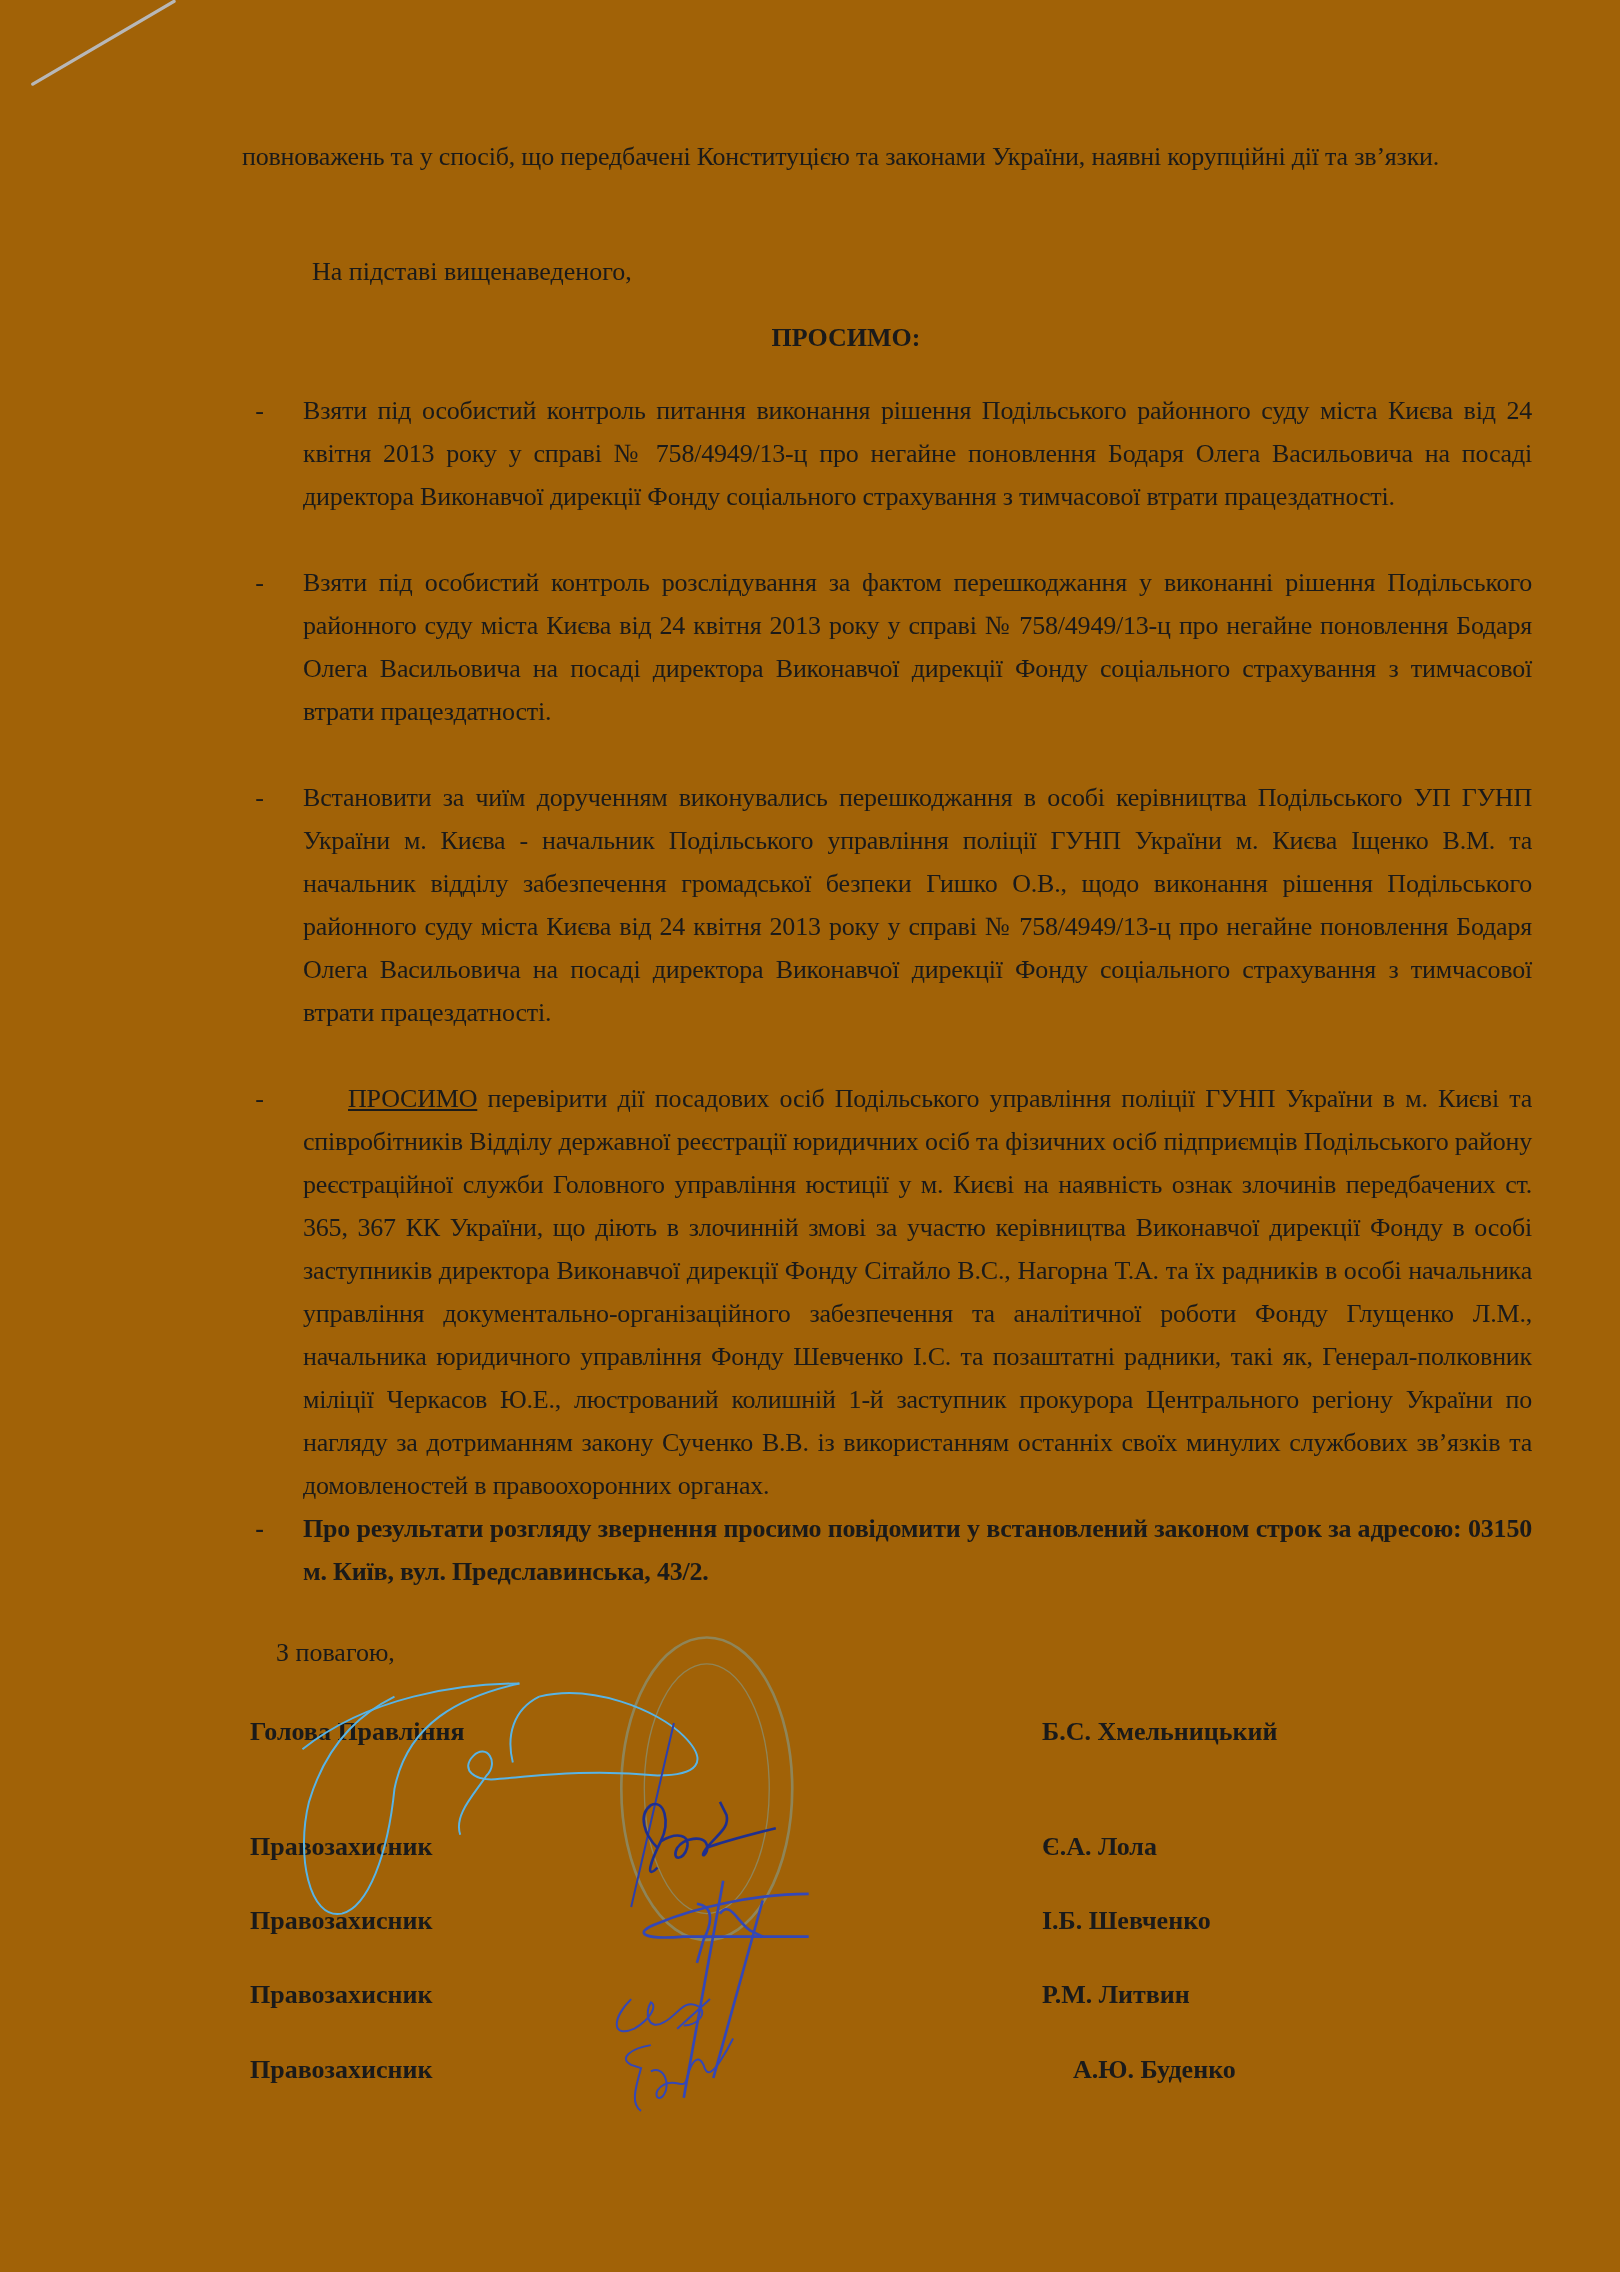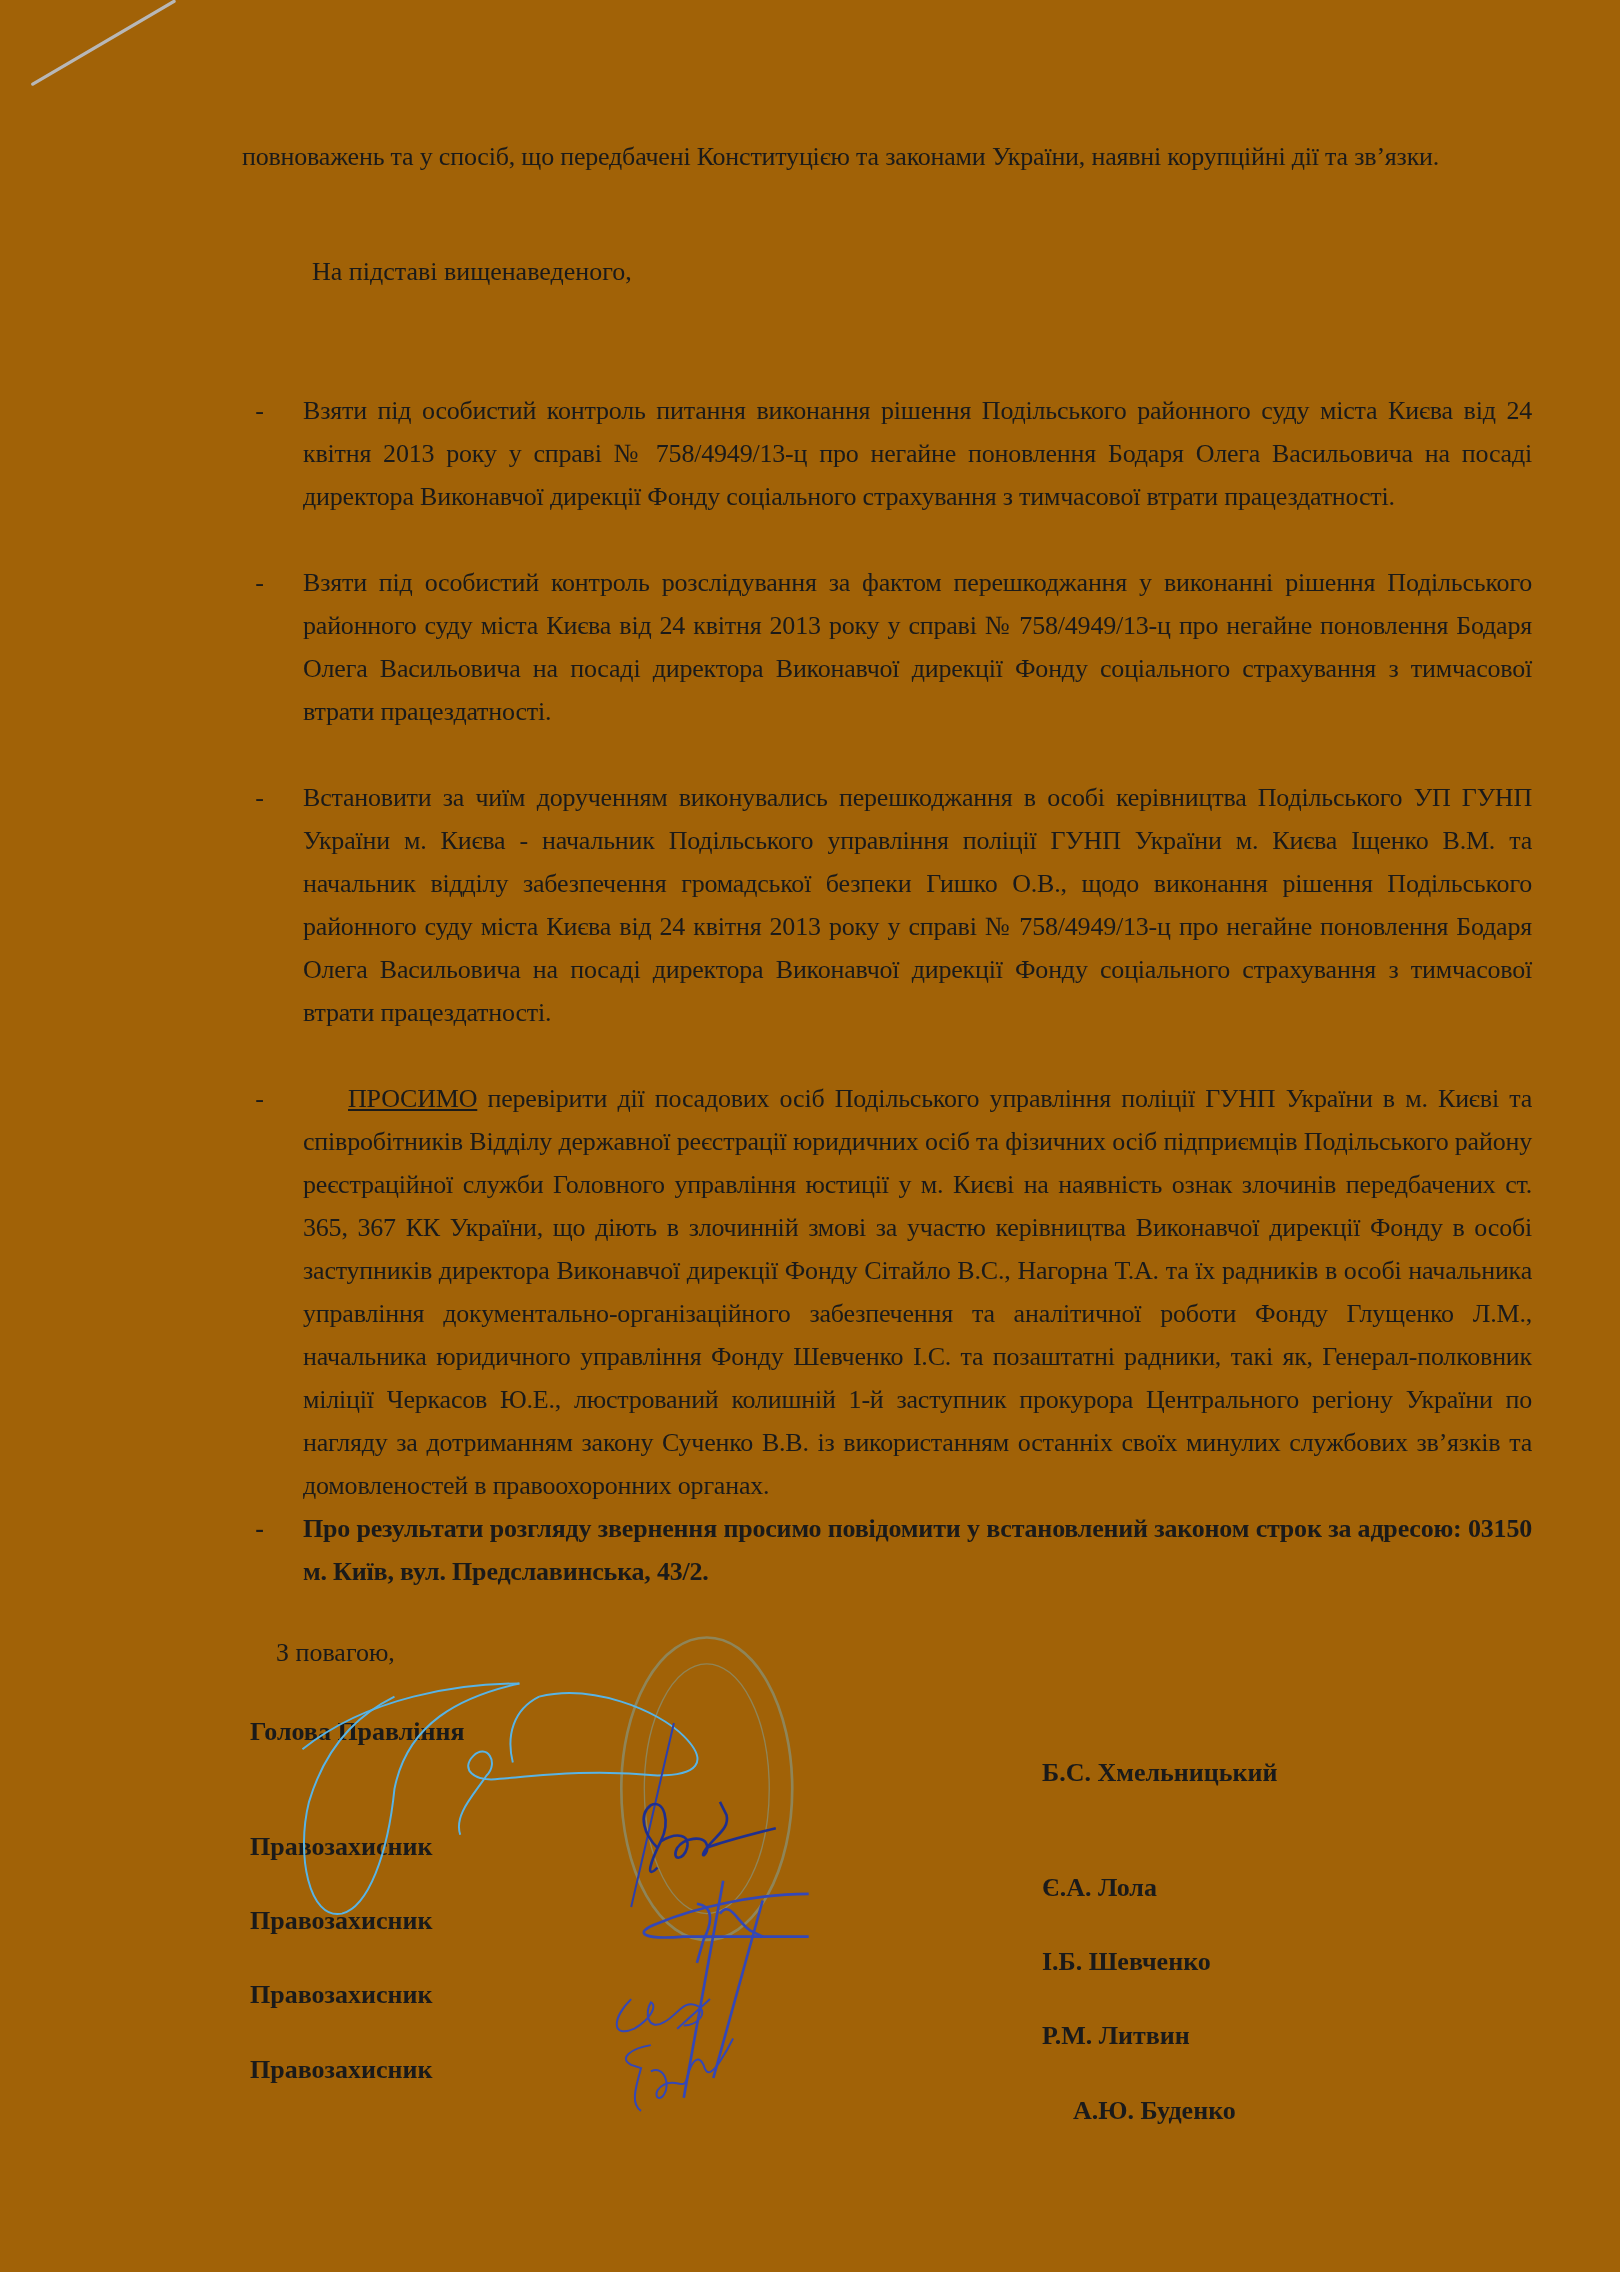--- a/index.html
+++ b/index.html
@@ -141,6 +141,7 @@
 
   <div class="basis">На підставі вищенаведеного,</div>
 
+  <div class="heading">ПРОСИМО:</div>
 
   <ul class="req-list">
     <li class="req-item gap">

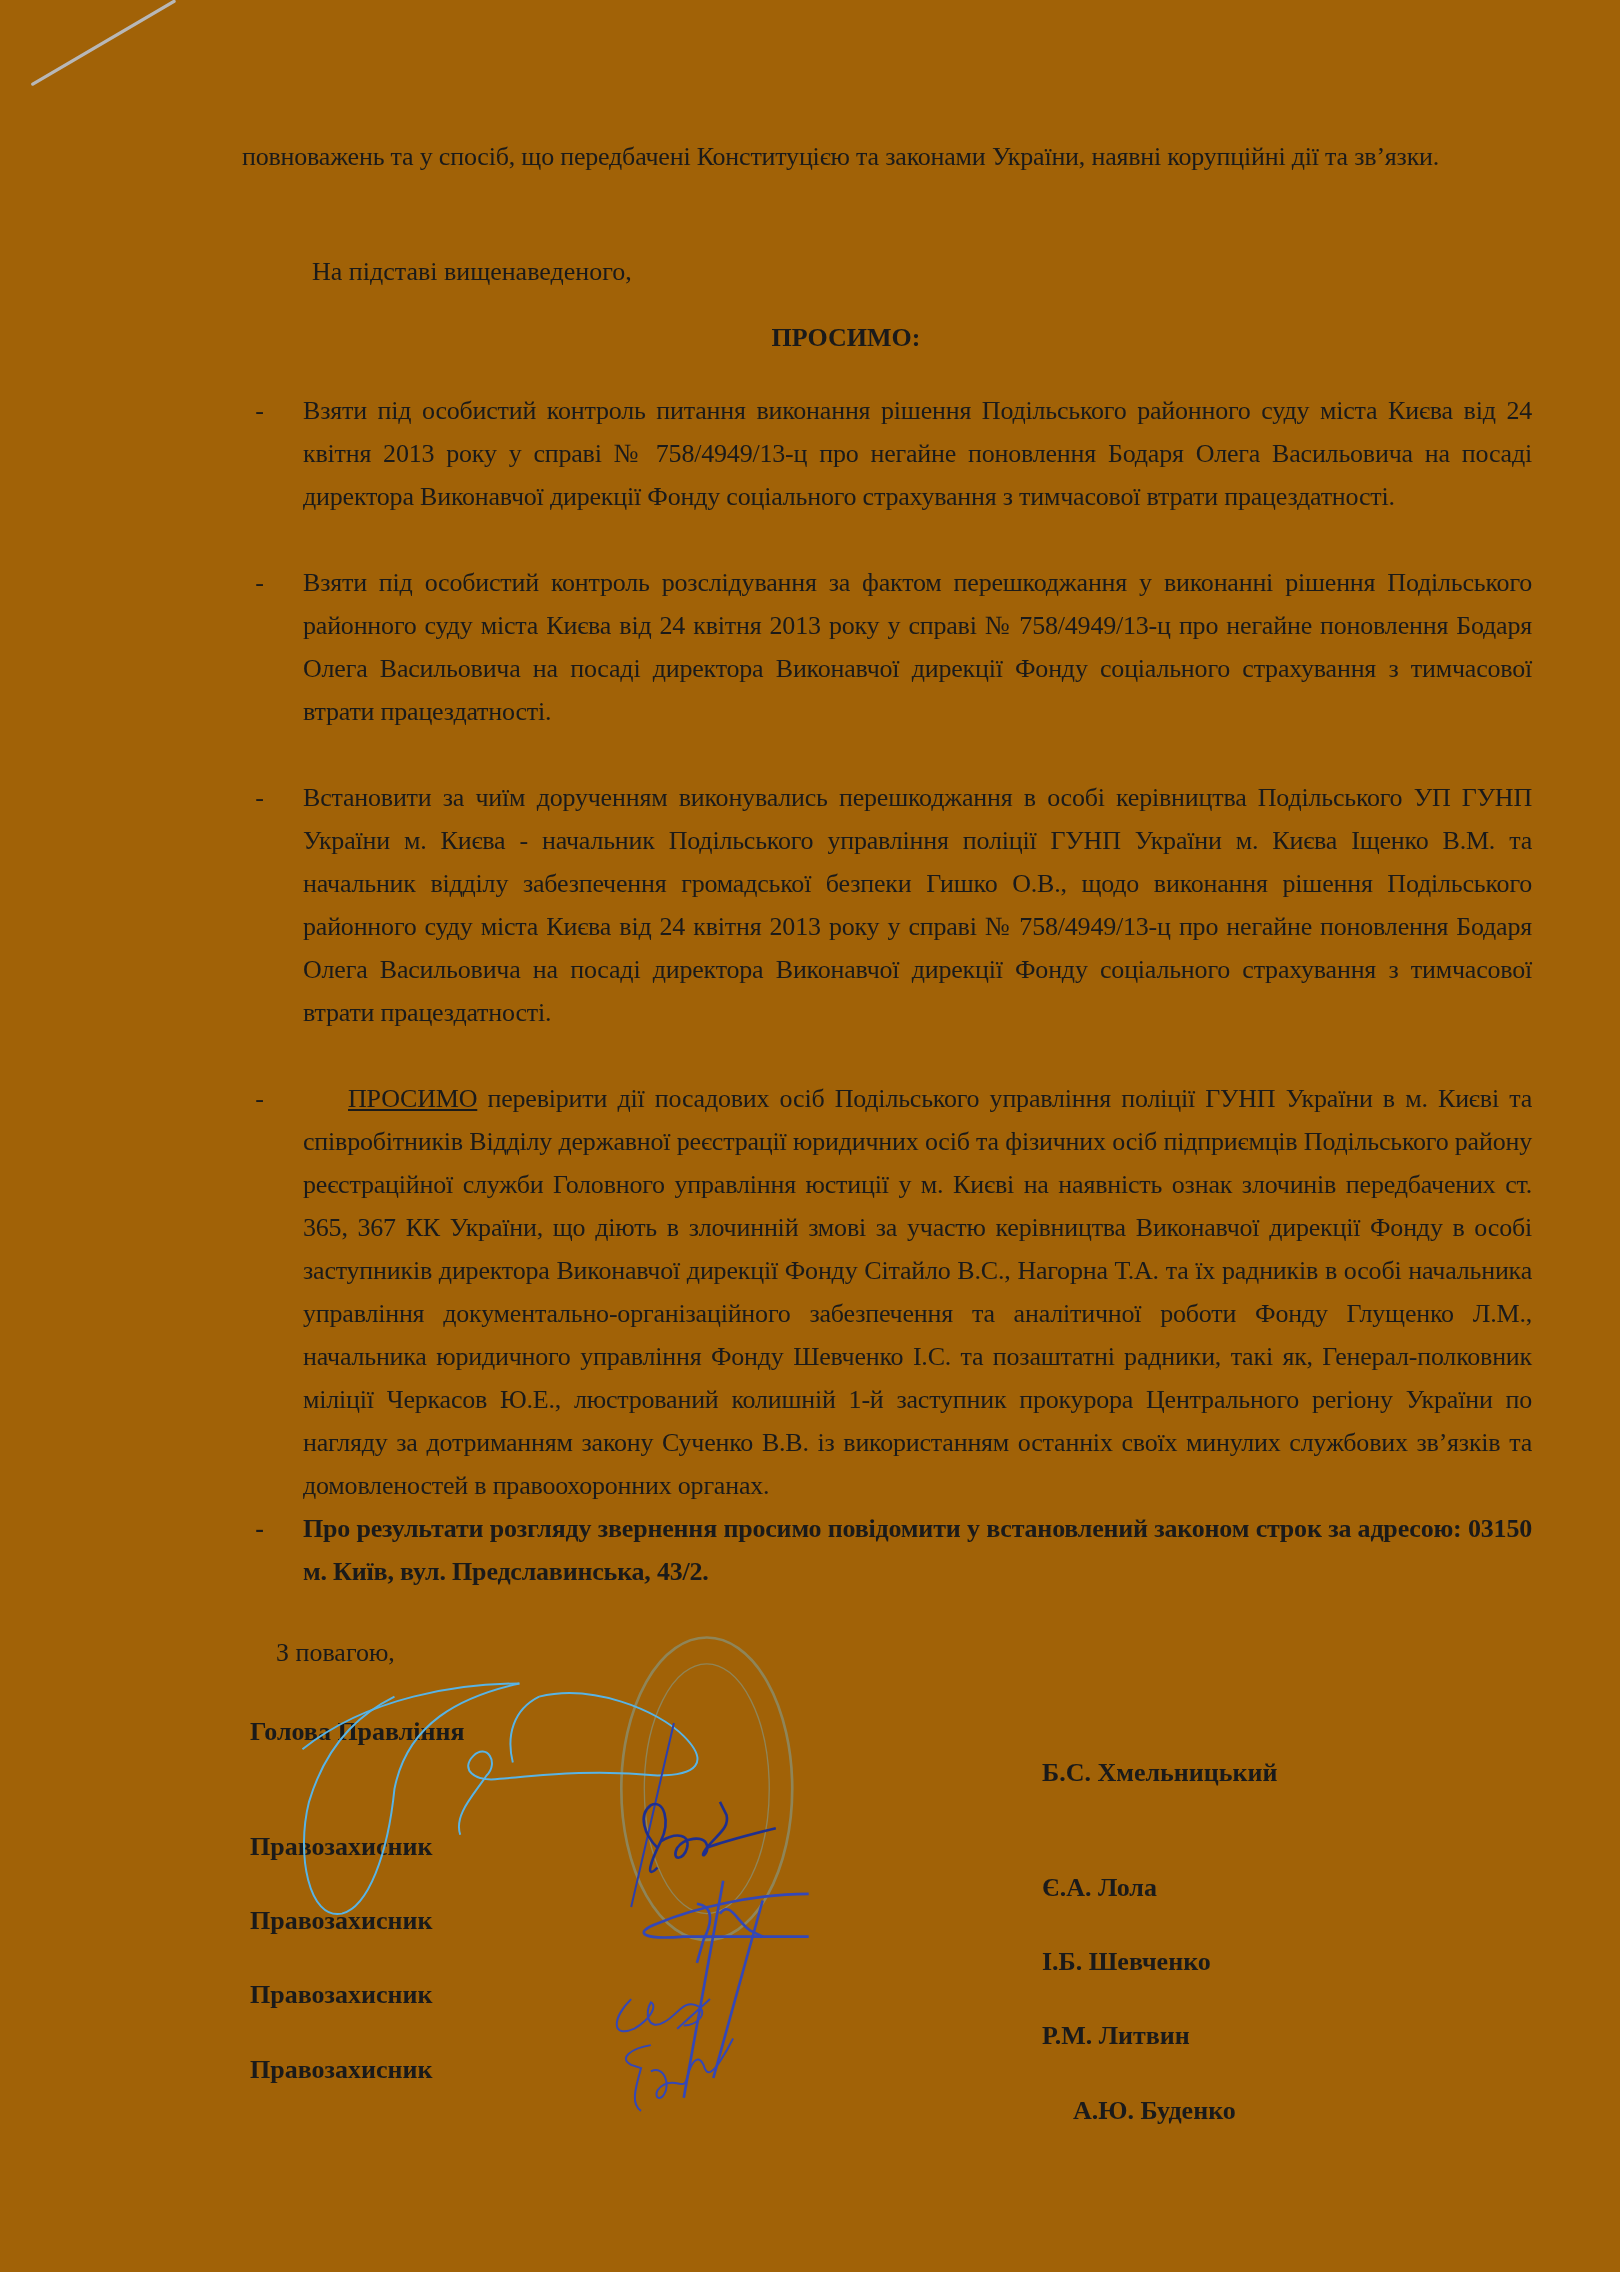--- a/index.html
+++ b/index.html
@@ -116,7 +116,6 @@
     .sig-name {
       position: absolute;
       left: 1042px;
-      margin-top: 41px;
     }
     .sig-name.shift {
       left: 1073px;

